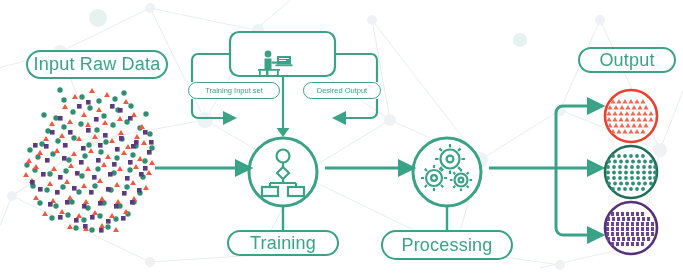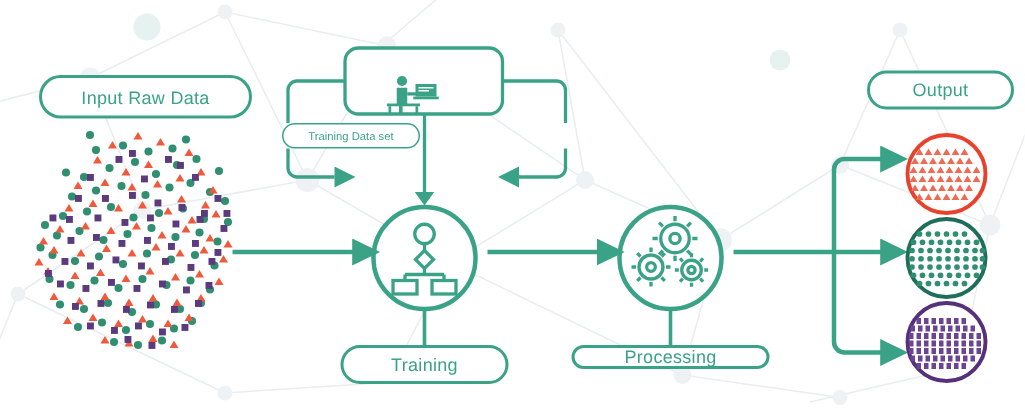--- a/index.html
+++ b/index.html
@@ -11,7 +11,7 @@
   .lbl{position:absolute;display:flex;align-items:center;justify-content:center;
        box-sizing:border-box;border:2.5px solid #3aa387;border-radius:40px;
        background:#ffffff;color:#3aa387;white-space:nowrap;}
-  .lbl-lg{font-size:12px;letter-spacing:.2px;}
+  .lbl-lg{font-size:18px;letter-spacing:.2px;}
   .lbl-sm{font-size:7.5px;border-width:1.6px;letter-spacing:0px;}
   #inputRaw{left:26px;top:50px;width:142px;height:29px;}
   #outputLbl{left:578px;top:47px;width:98px;height:26px;text-align:center;}

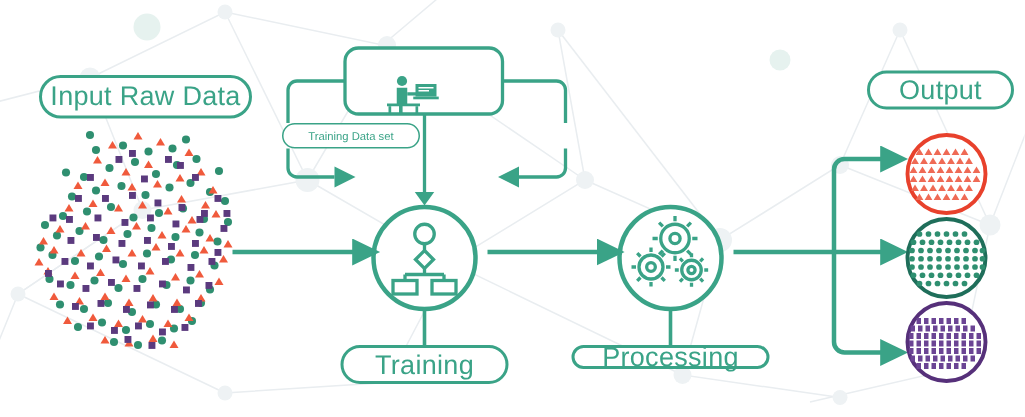--- a/index.html
+++ b/index.html
@@ -594,7 +594,7 @@
 
   <div class="lbl lbl-lg" id="procLbl">Processing</div>
 
-  <div class="lbl lbl-sm" id="trainLbl">Training Data set</div>
+  <div class="lbl lbl-sm" id="trainLbl">Training Input set</div>
 
 
 

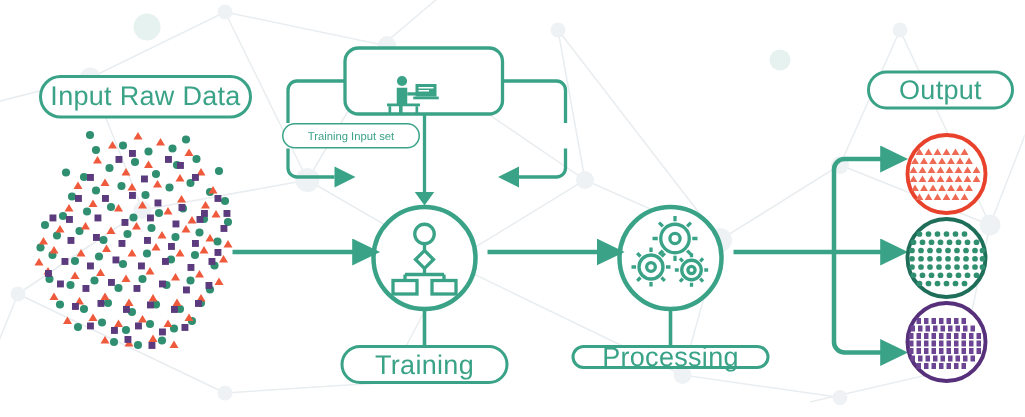--- a/index.html
+++ b/index.html
@@ -596,6 +596,7 @@
 
   <div class="lbl lbl-sm" id="trainLbl">Training Input set</div>
 
+  <div class="lbl lbl-sm" id="desiredLbl">Desired Output</div>
 
 
 </div>

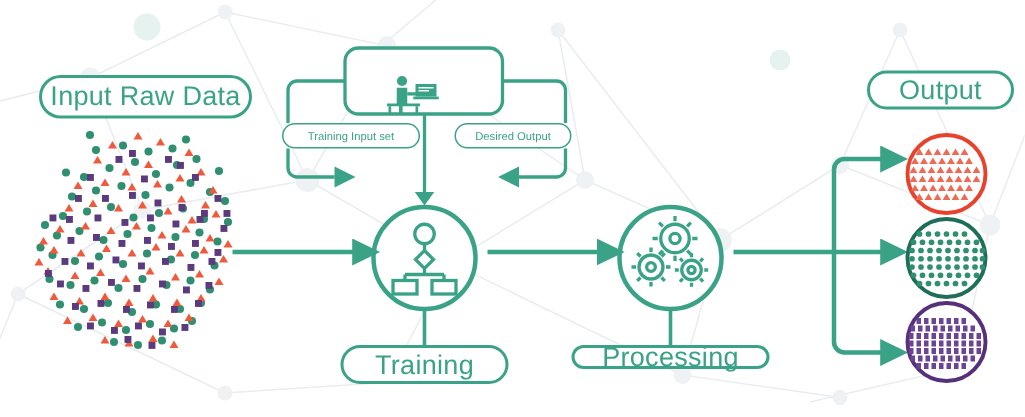--- a/index.html
+++ b/index.html
@@ -16,7 +16,7 @@
   #inputRaw{left:26px;top:50px;width:142px;height:29px;}
   #outputLbl{left:578px;top:47px;width:98px;height:26px;text-align:center;}
   #algoLbl{left:227px;top:230px;width:112px;height:26px;}
-  #procLbl{left:381px;top:230px;width:132px;height:16px;}
+  #procLbl{left:381px;top:230px;width:132px;height:30px;}
   #trainLbl{left:188px;top:82px;width:92px;height:17px;}
   #desiredLbl{left:303px;top:82px;width:78px;height:17px;}
   #supTitle{position:absolute;left:247px;top:37px;width:70px;height:12px;

